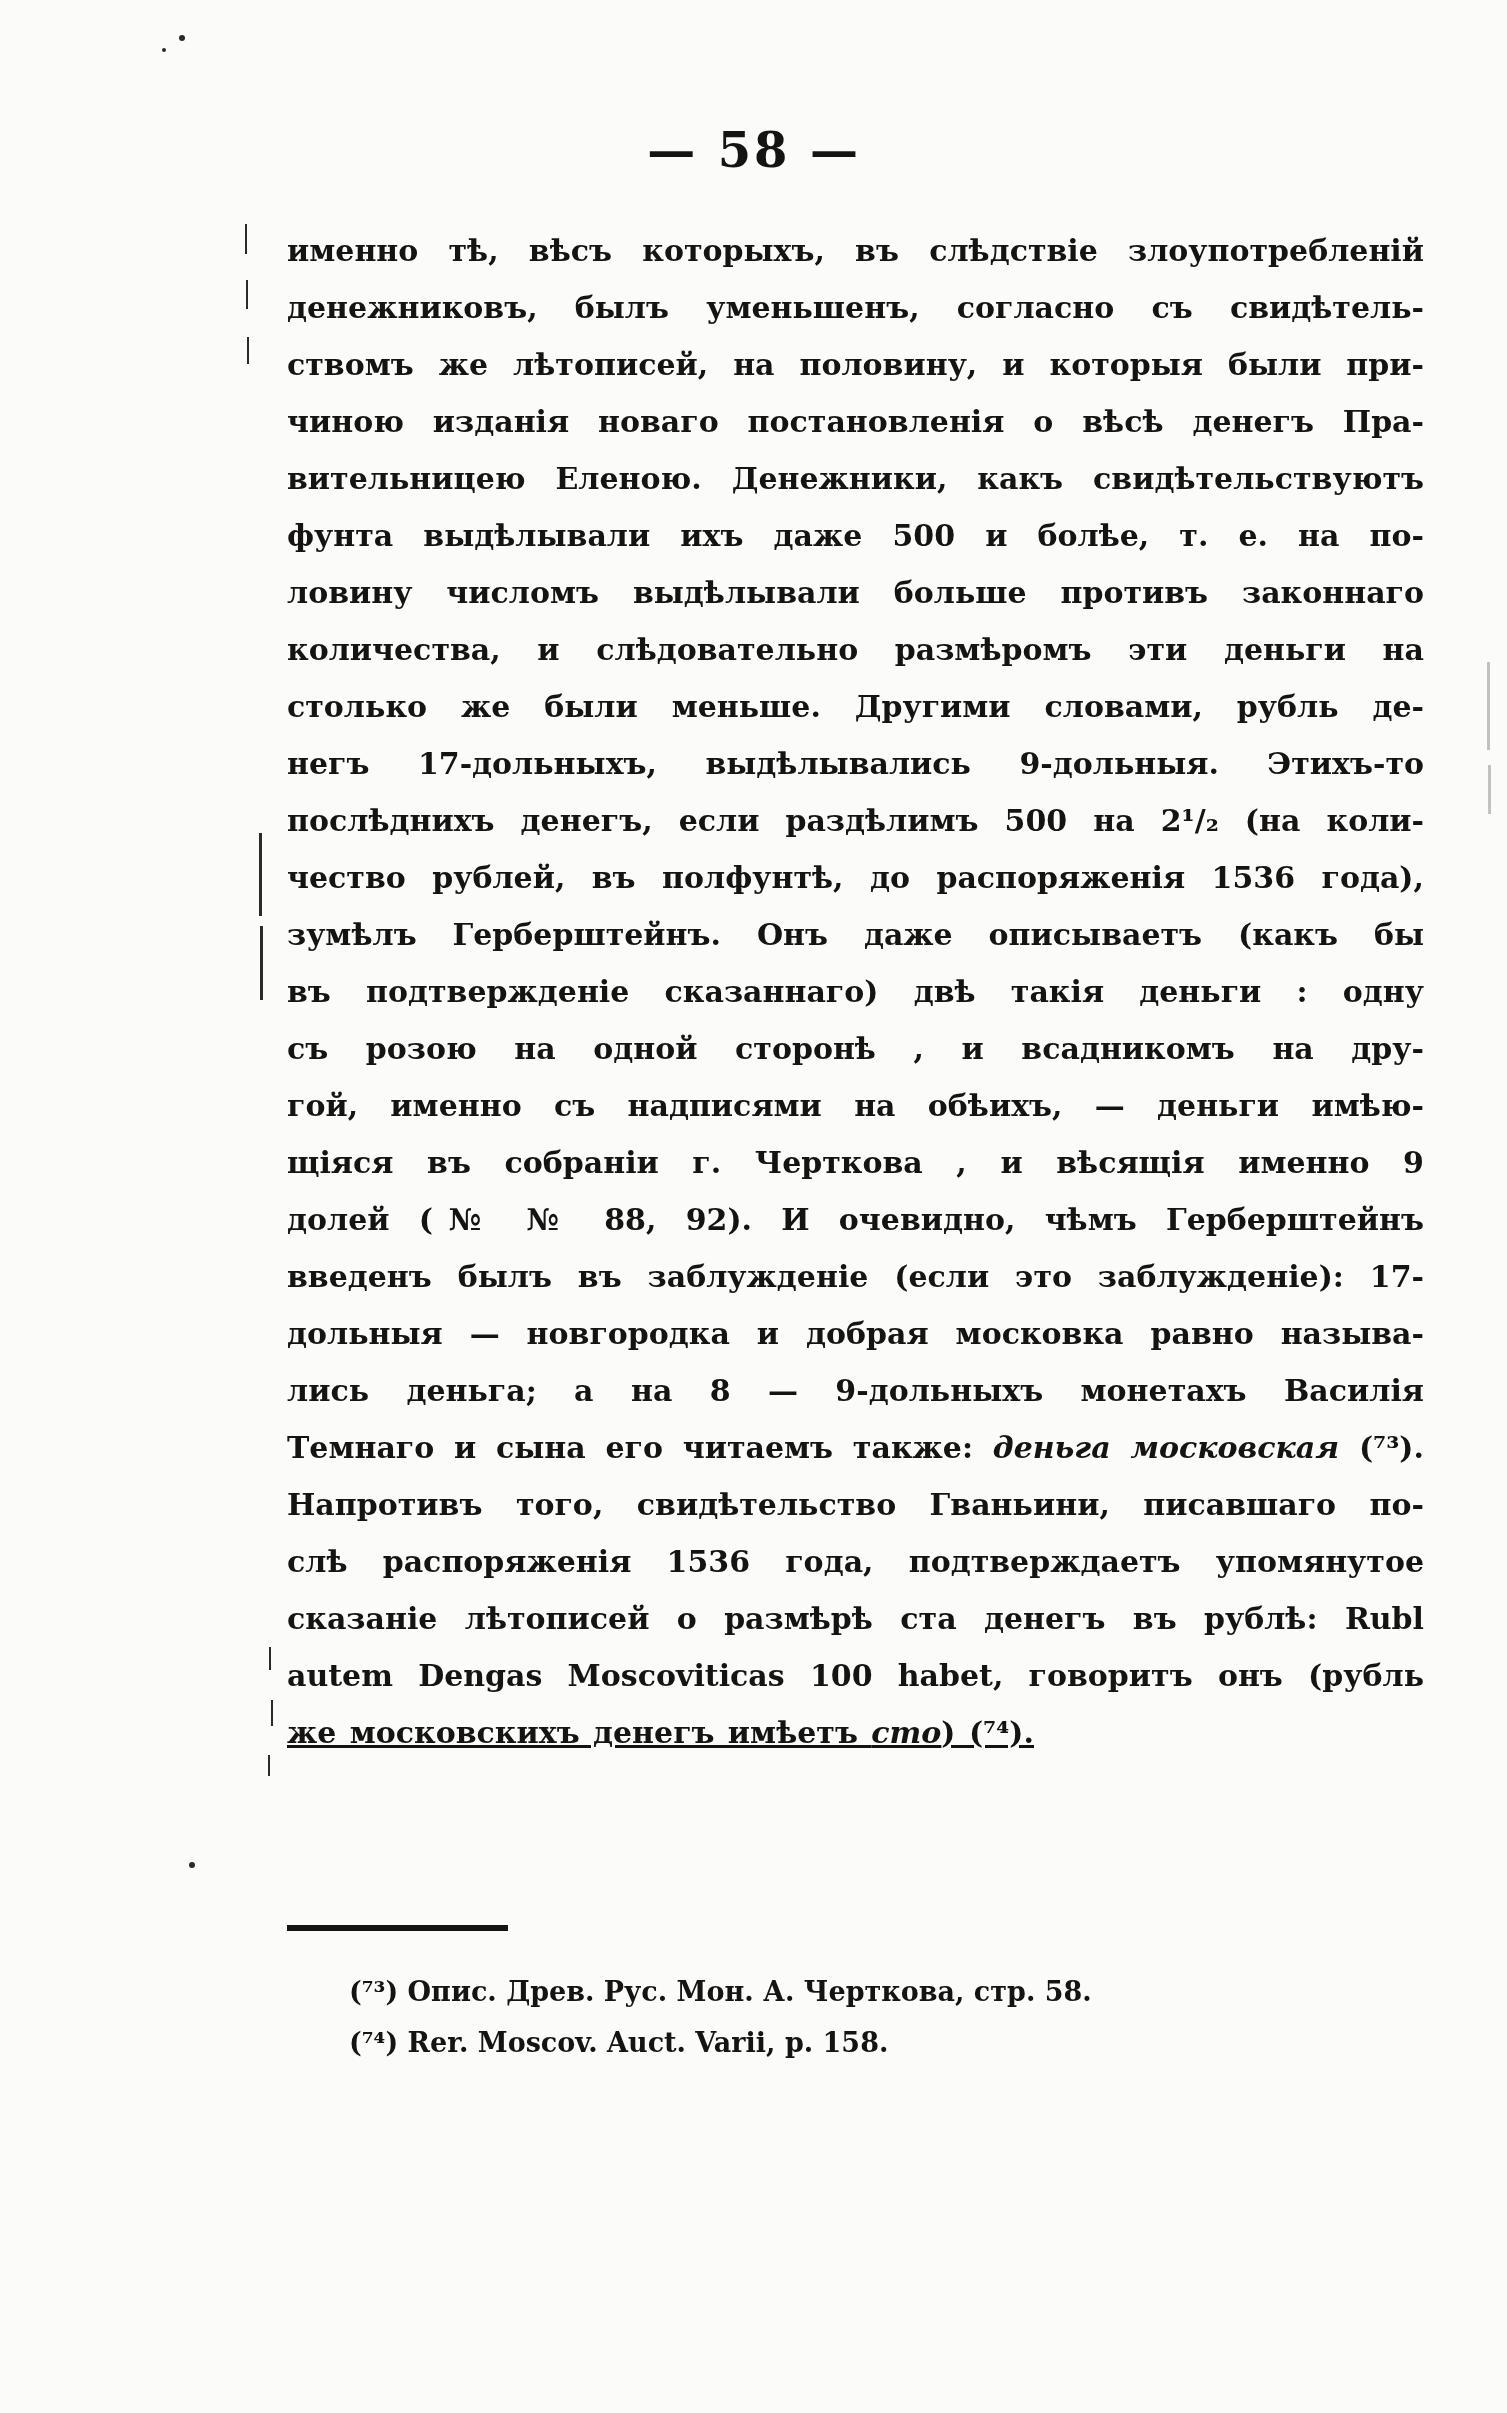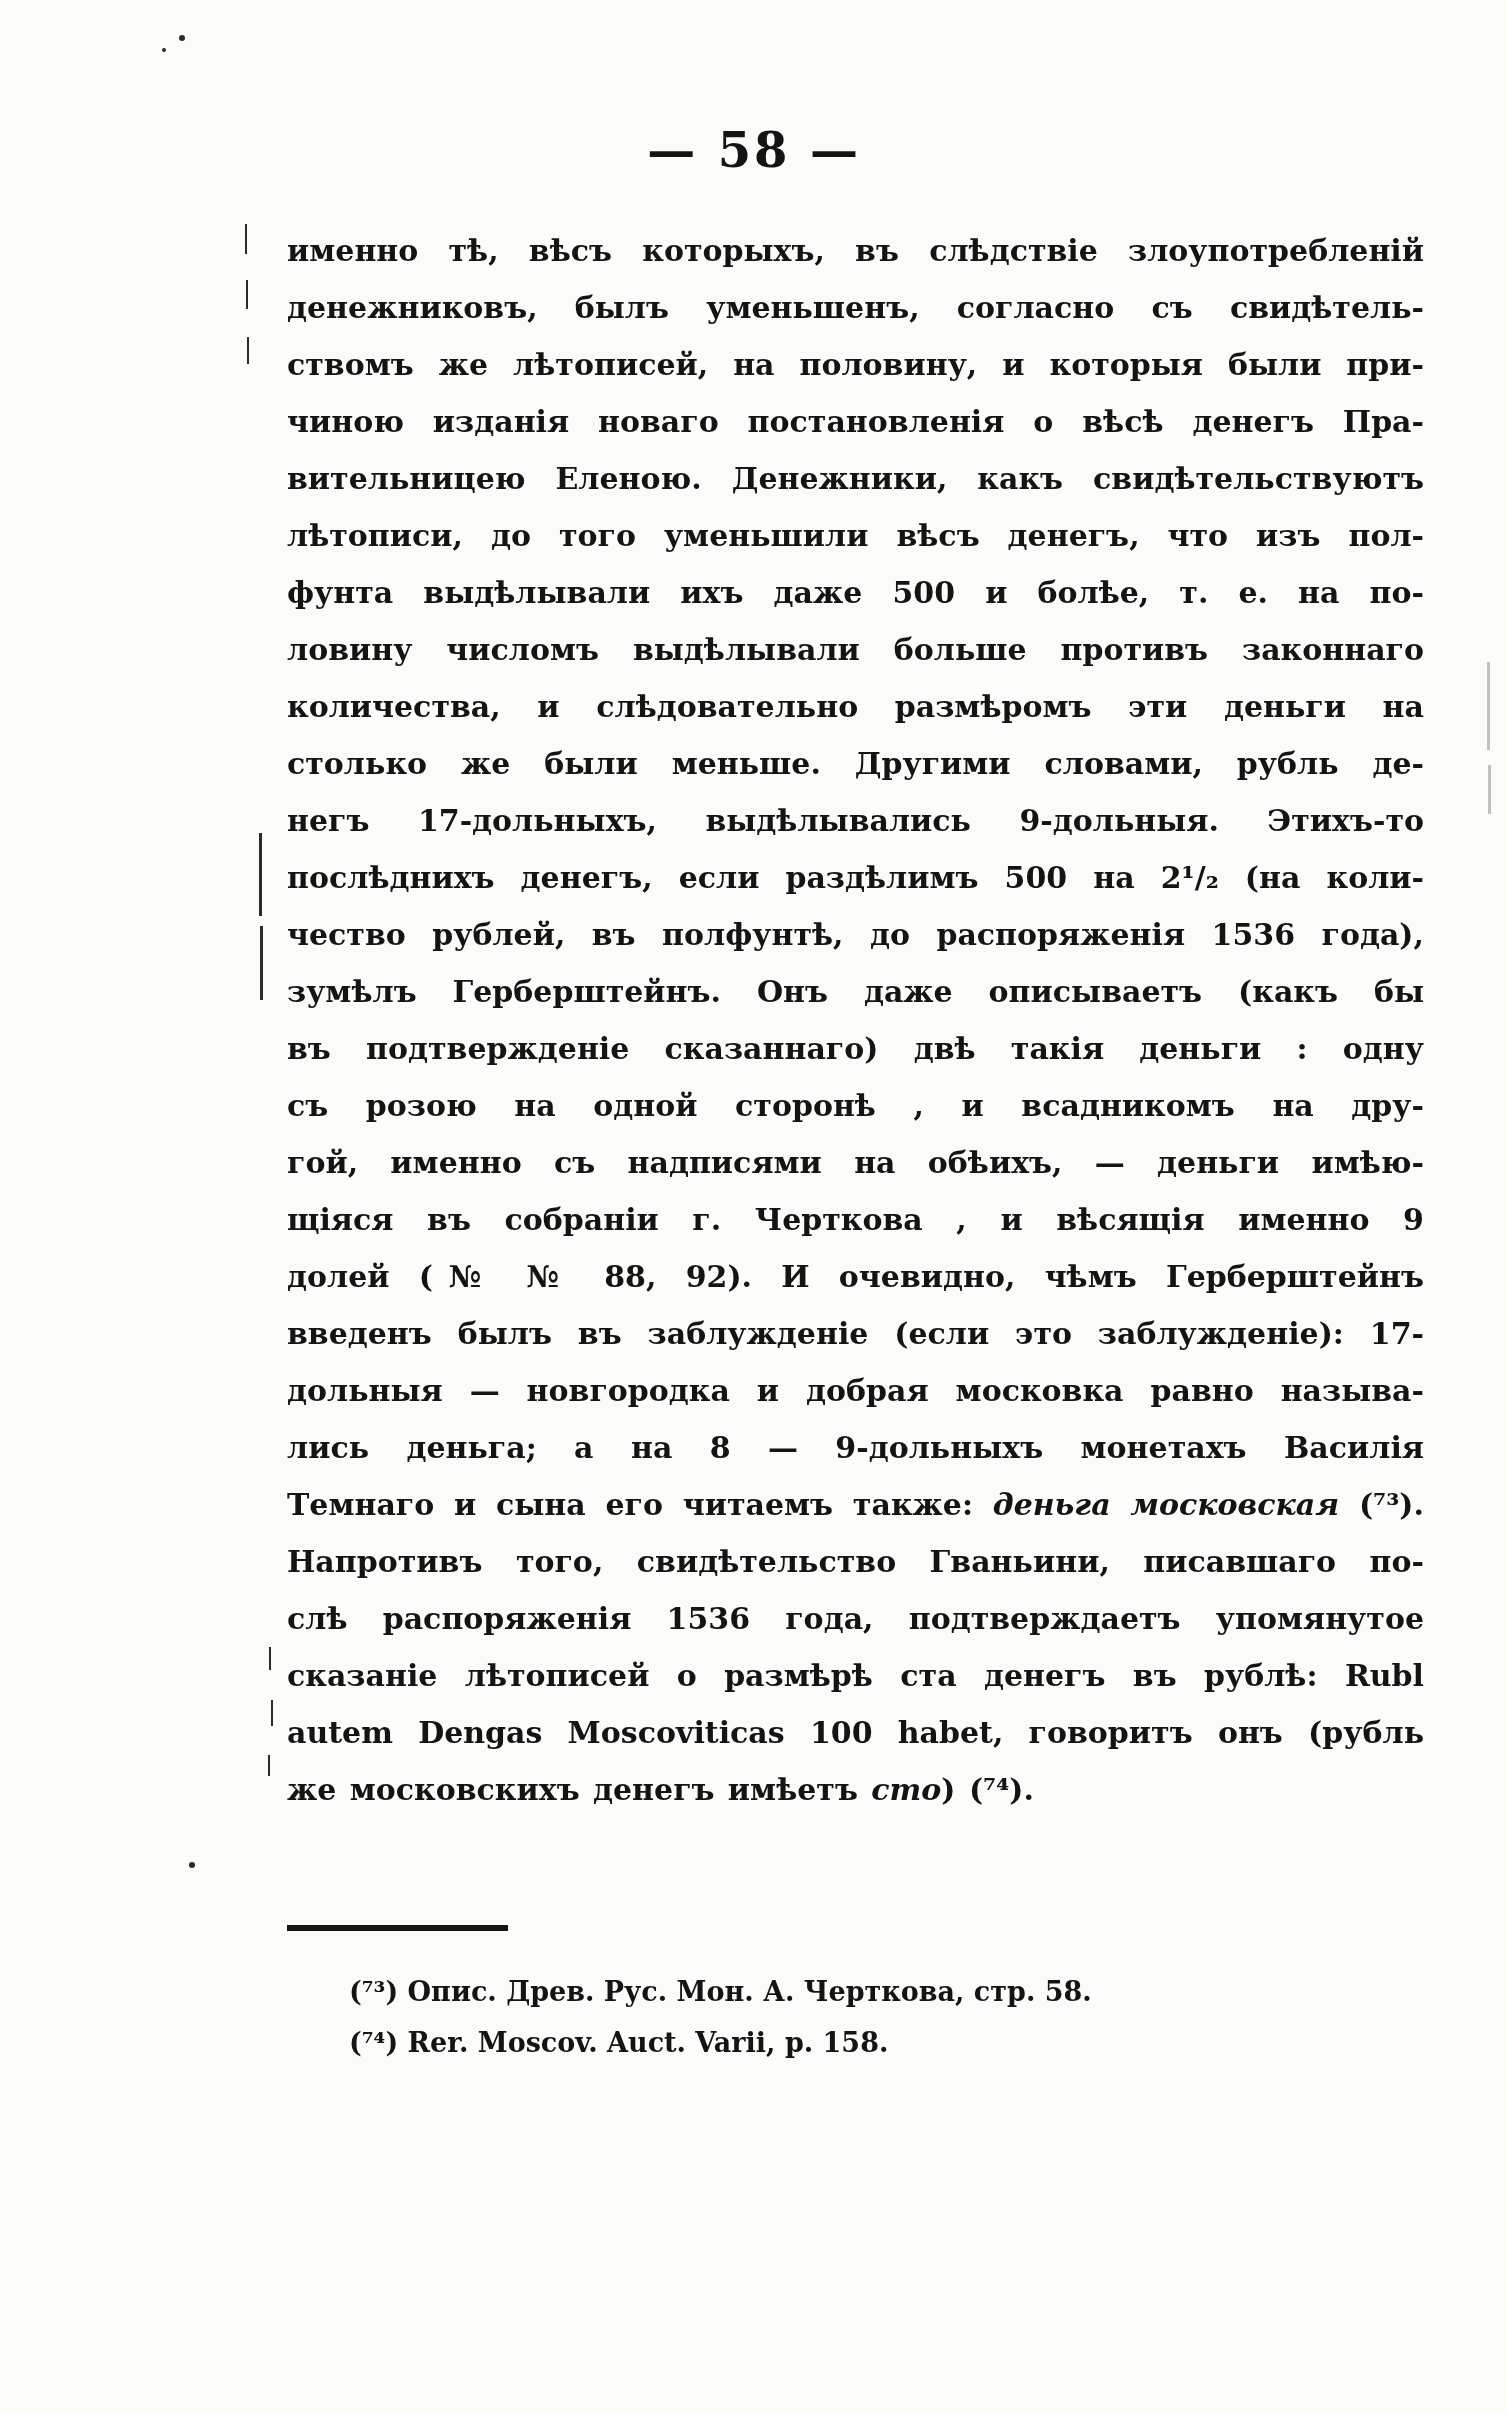--- a/index.html
+++ b/index.html
@@ -56,7 +56,6 @@
       <div class="line"><span>ствомъ же лѣтописей, на половину, и которыя были при-</span></div>
       <div class="line"><span>чиною изданія новаго постановленія о вѣсѣ денегъ Пра-</span></div>
       <div class="line"><span>вительницею Еленою. Денежники, какъ свидѣтельствуютъ</span></div>
-      <div class="line"><span>лѣтописи, до того уменьшили вѣсъ денегъ, что изъ пол-</span></div>
       <div class="line"><span>фунта выдѣлывали ихъ даже 500 и болѣе, т. е. на по-</span></div>
       <div class="line"><span>ловину числомъ выдѣлывали больше противъ законнаго</span></div>
       <div class="line"><span>количества, и слѣдовательно размѣромъ эти деньги на</span></div>

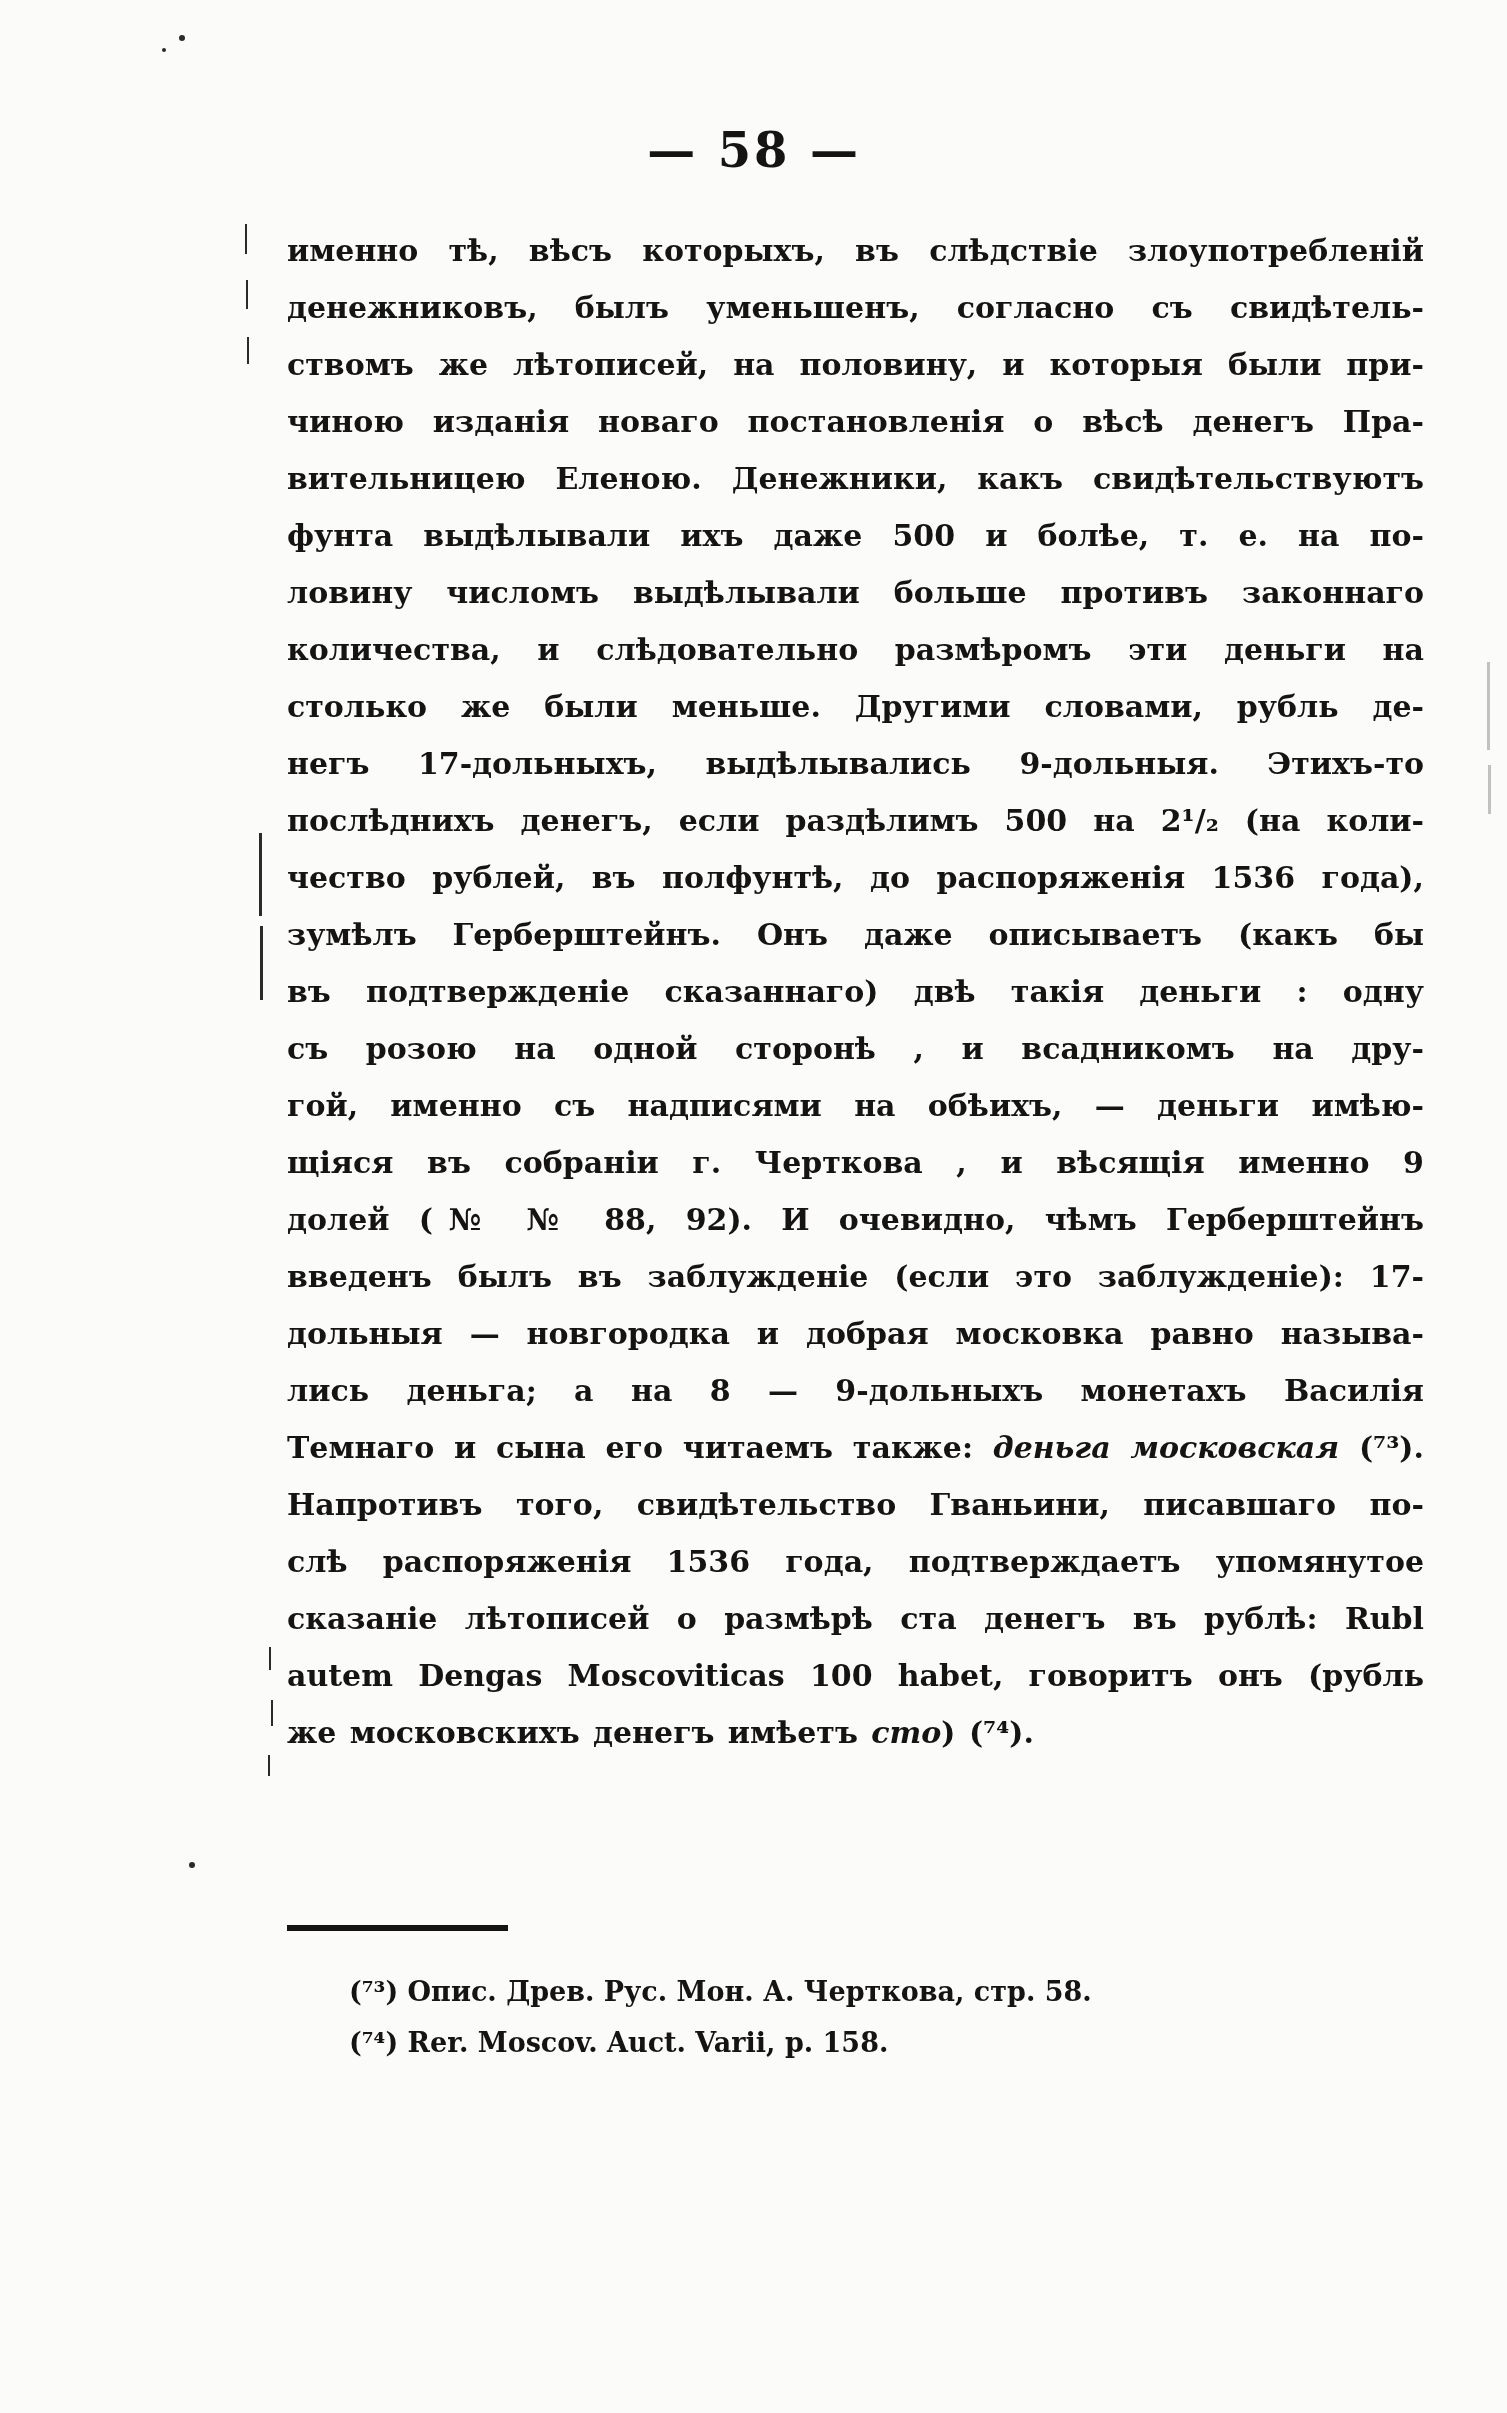--- a/index.html
+++ b/index.html
@@ -25,7 +25,7 @@
     text-align:justify;text-align-last:justify;
     word-spacing:2.9px;
   }
-  .line.last{text-align-last:left;}
+  .line.last{text-align-last:left;text-decoration:underline;}
   .line .it{font-style:italic;}
   .footnote-rule{
     position:absolute;left:287px;top:1925px;width:221px;height:6.4px;

